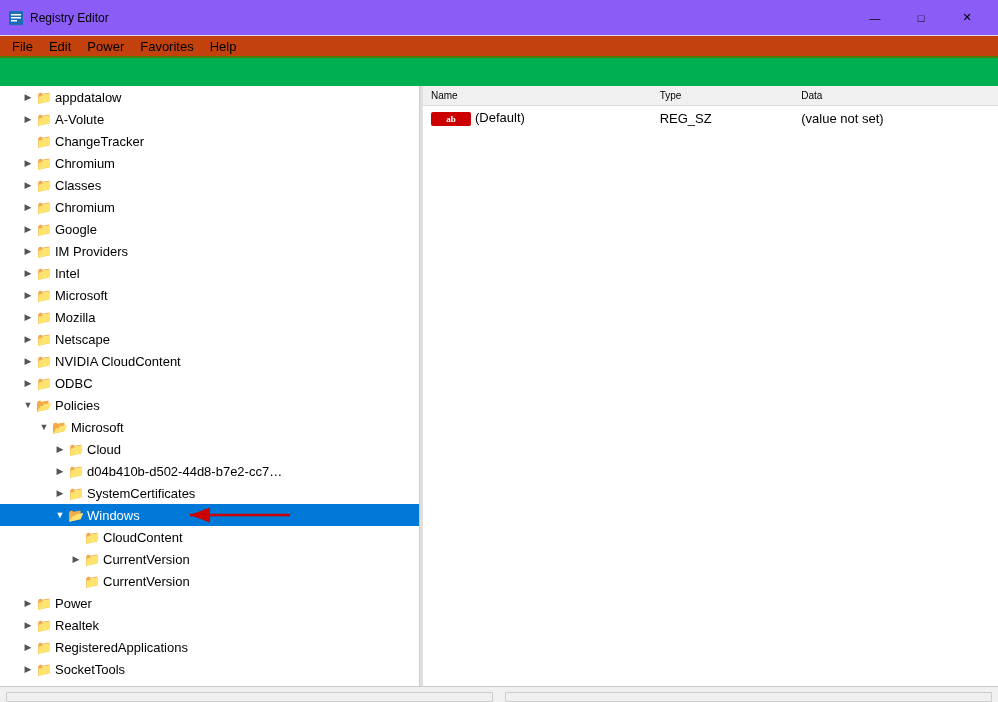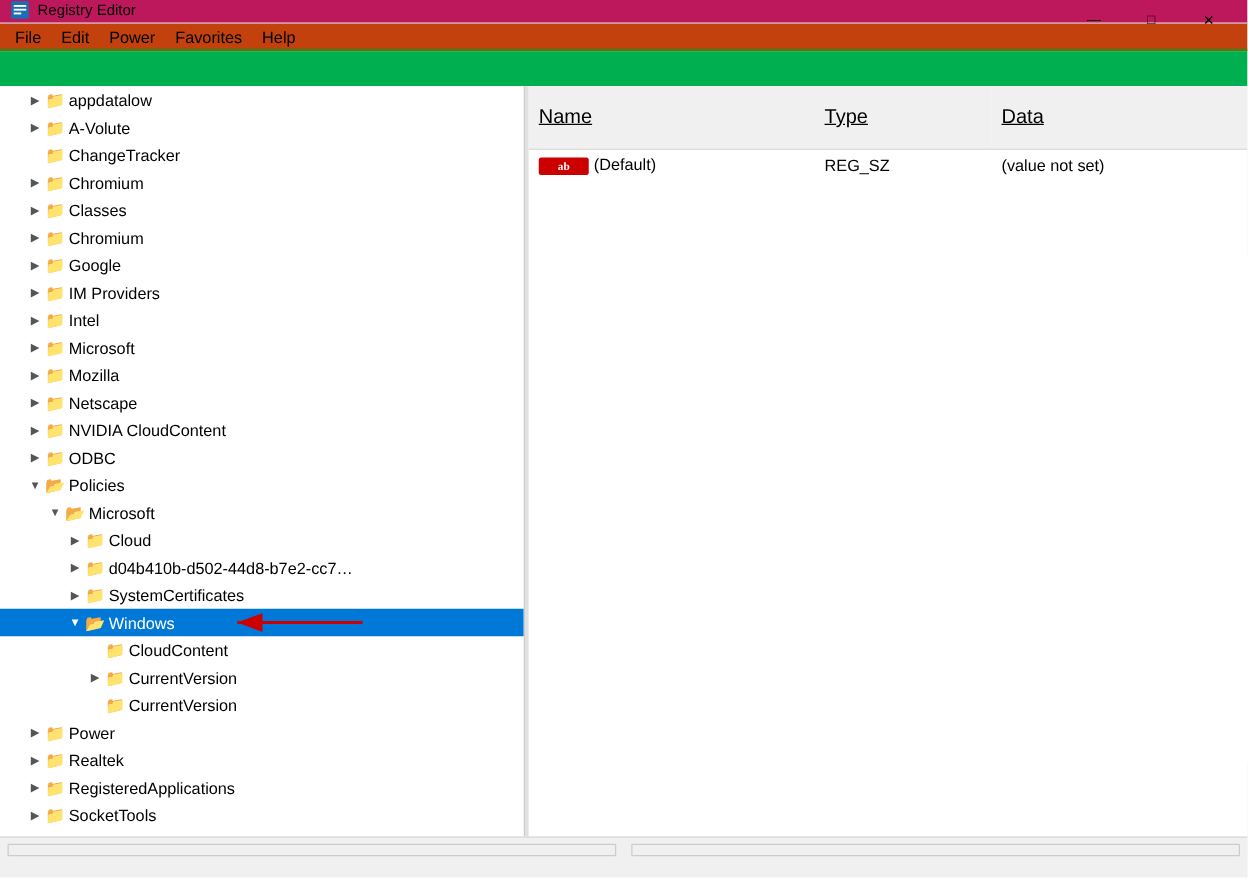--- a/index.html
+++ b/index.html
@@ -15,10 +15,10 @@
     
     .title-bar {
       display: flex;
-      align-items: flex-start;
+      align-items: center;
       justify-content: space-between;
-      background: #be185d;
-      height: 19px;
+      background: #8b5cf6;
+      height: 36px;
       padding: 0 8px;
       border-bottom: 1px solid #ddd;
     }

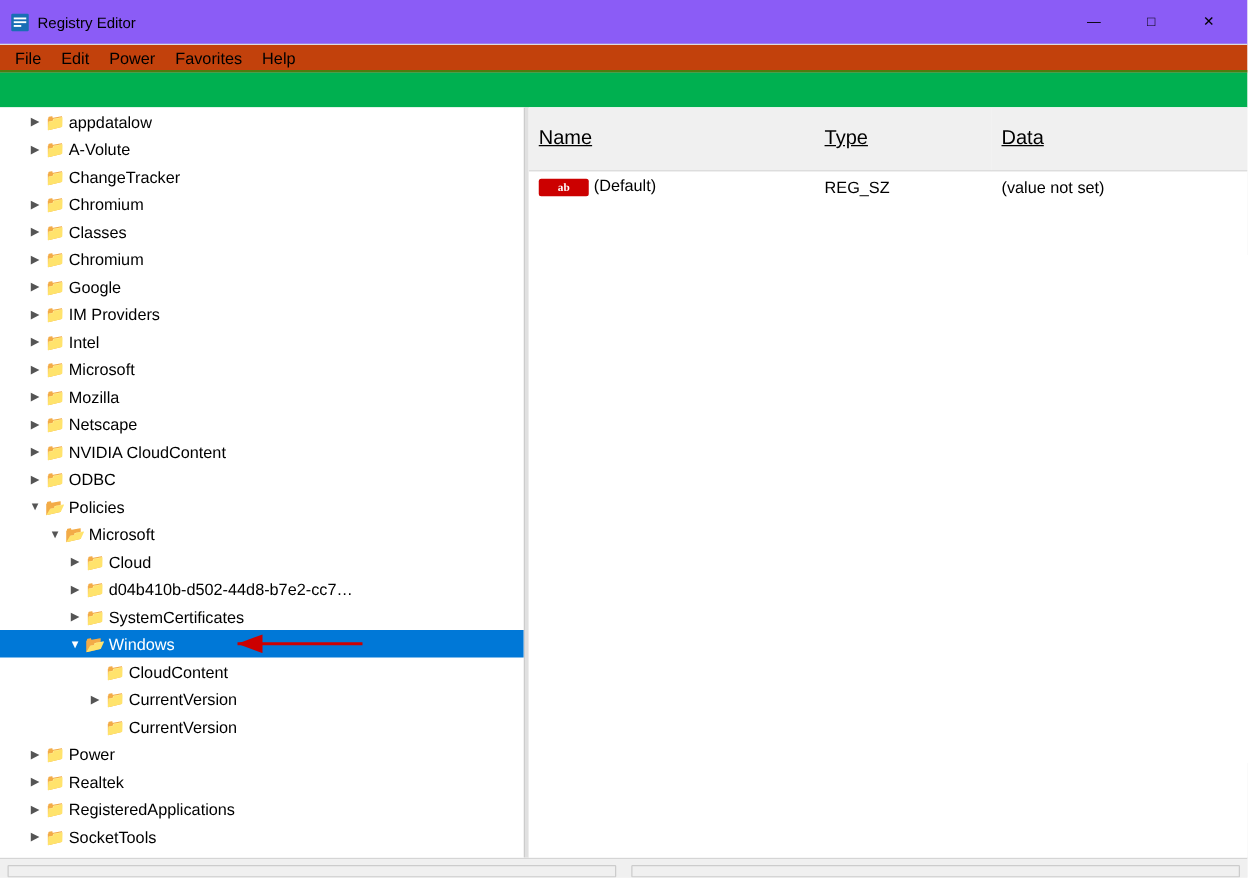--- a/index.html
+++ b/index.html
@@ -158,12 +158,11 @@
     }
     .details-table th {
       text-align: left;
-      padding: 16px 8px;
+      padding: 4px 8px;
       background: #f0f0f0;
       border-bottom: 1px solid #ddd;
       font-weight: normal;
-      font-size: 16px;
-      text-decoration: underline;
+      font-size: 10px;
     }
     .details-table td {
       padding: 4px 8px;

